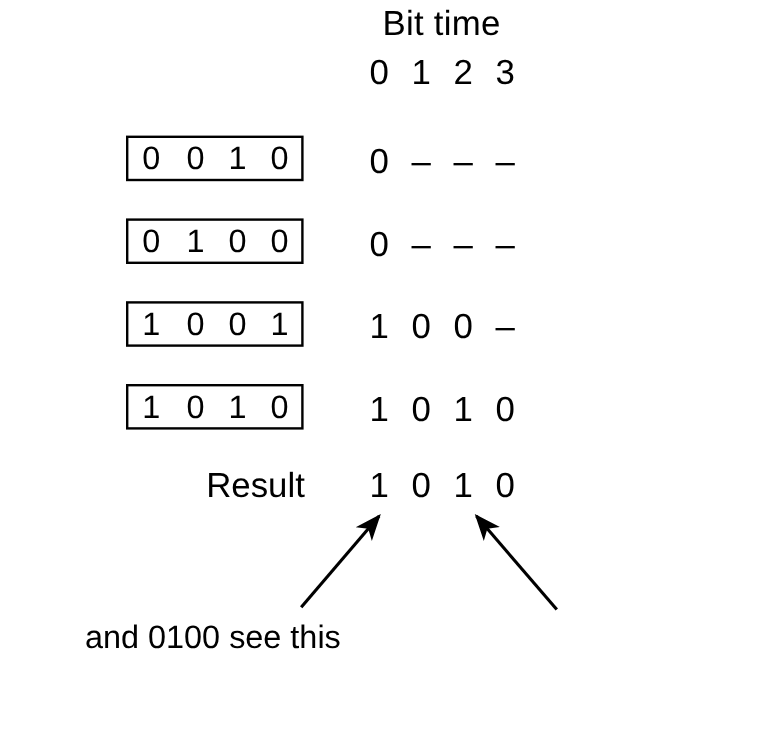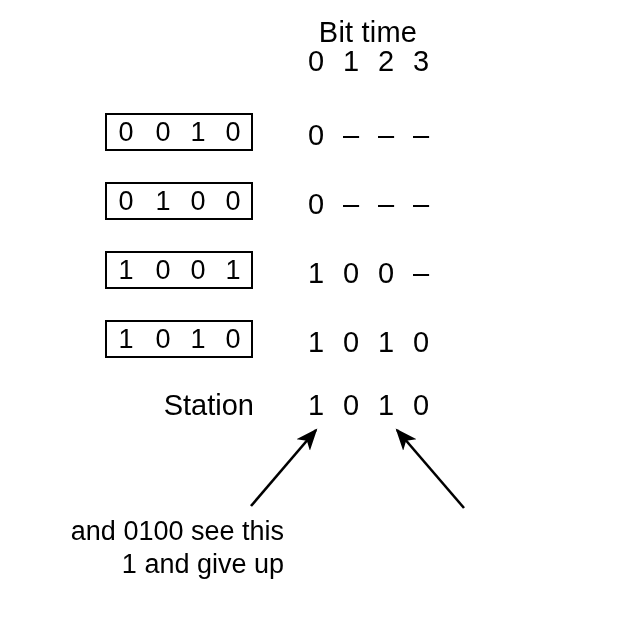--- a/index.html
+++ b/index.html
@@ -27,7 +27,7 @@
     letter-spacing: 0.2px;
   }
   
-  #bit-time-title { left: 148px; top: 3px; width: 440px; margin-top: 12px; }
+  #bit-time-title { left: 148px; top: 3px; width: 440px; }
 
   
   .bit-col {

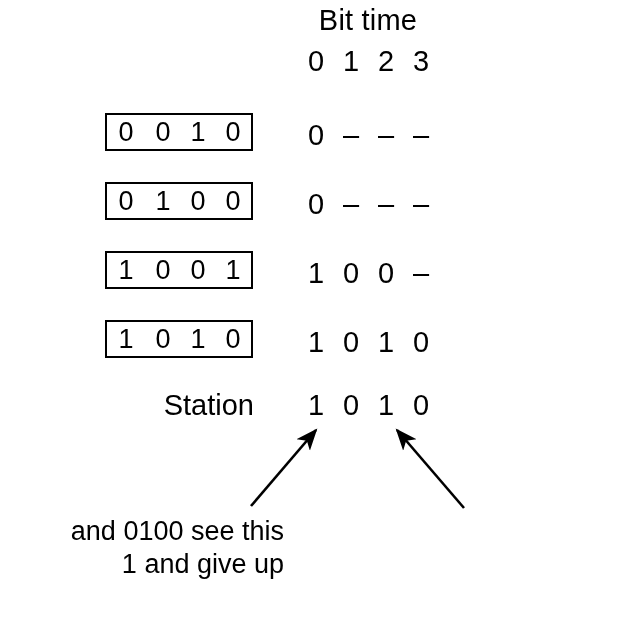--- a/index.html
+++ b/index.html
@@ -160,7 +160,7 @@
       </div>
     </div>
 
-  <div class="abs" id="result-label">Station</div>
+  <div class="abs" id="result-label">Result</div>
 
   <div class="abs seq-row" id="result-row" style="top: 388px;">
       <span class="seqcell" style="left: 0px;">1</span>

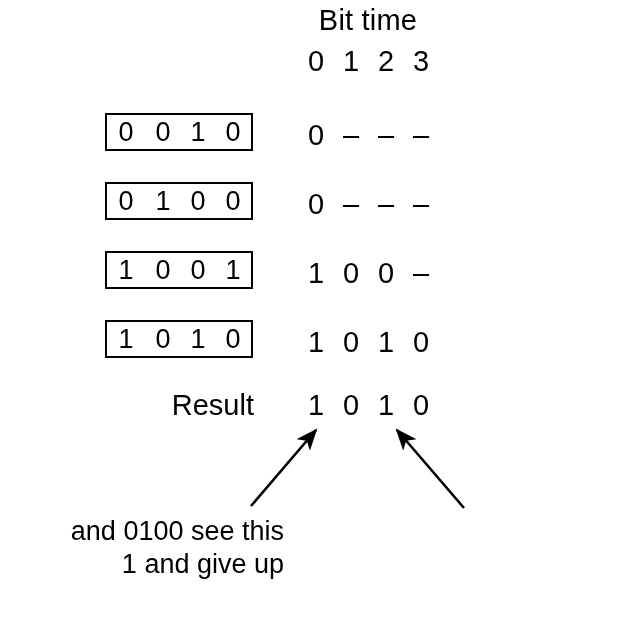--- a/index.html
+++ b/index.html
@@ -181,7 +181,6 @@
 
   <div class="abs caption" id="caption-left">
       <span class="cline">and 0100 see this</span>
-      <span class="cline">1 and give up</span>
     </div>
 
 </div>

